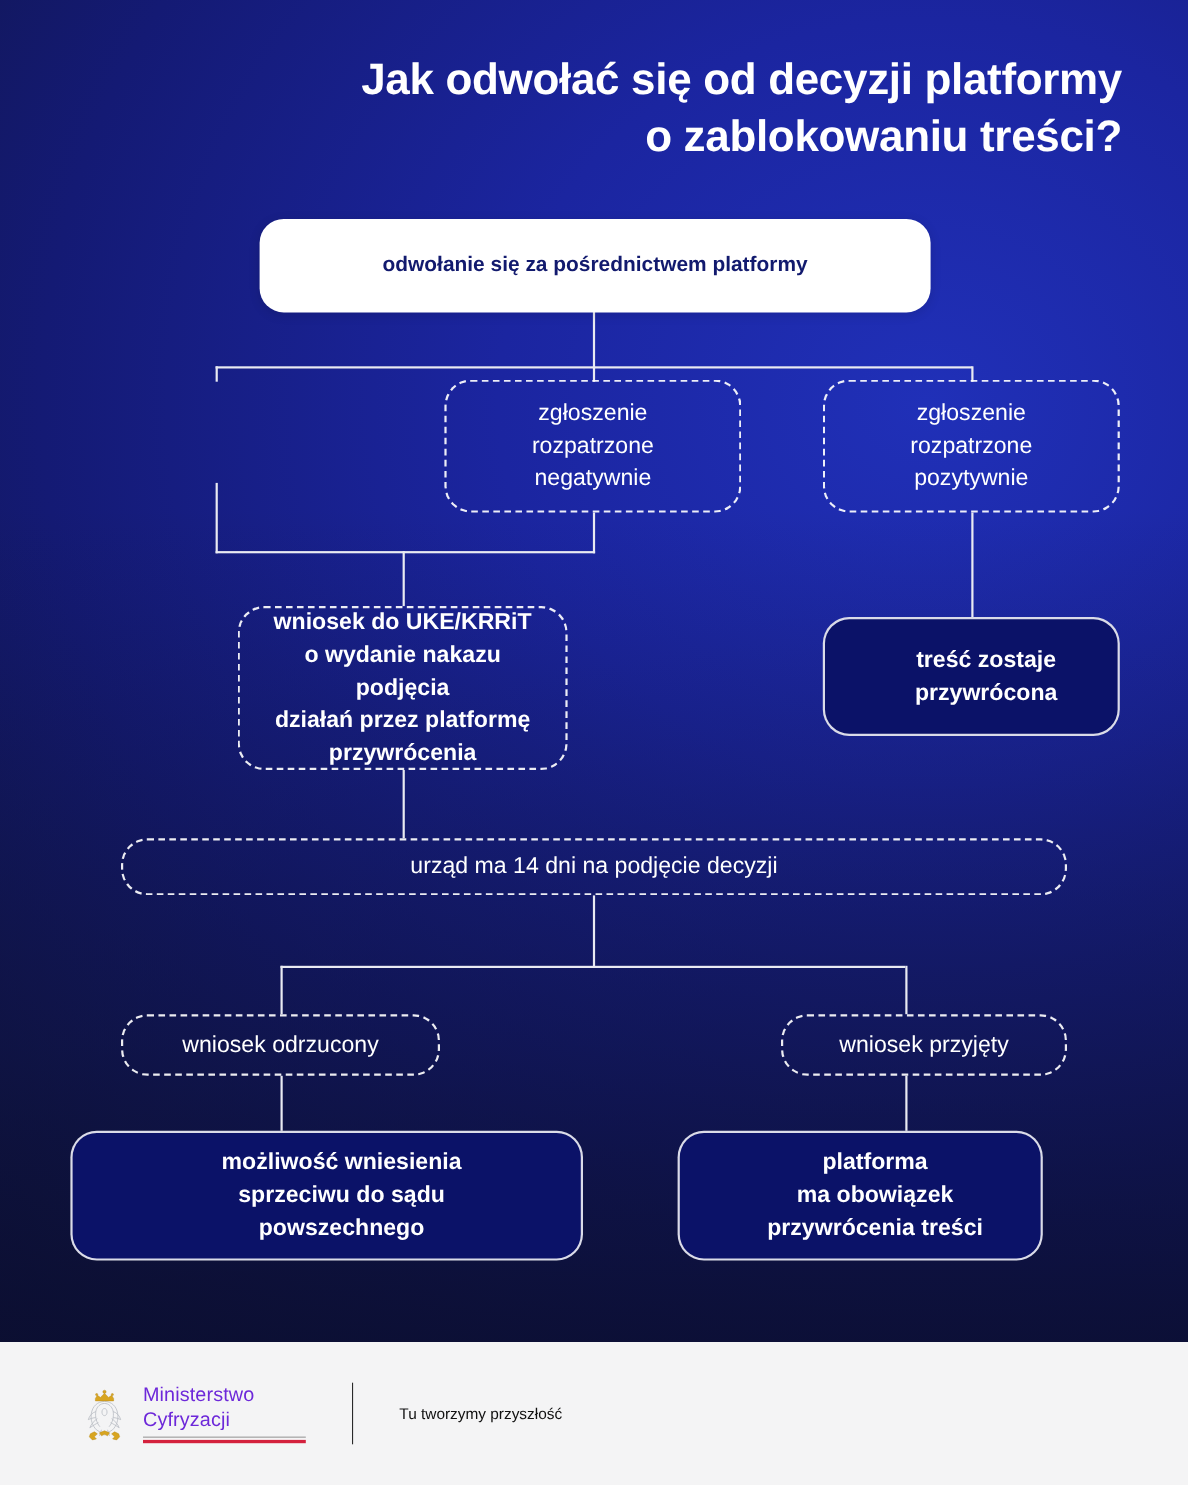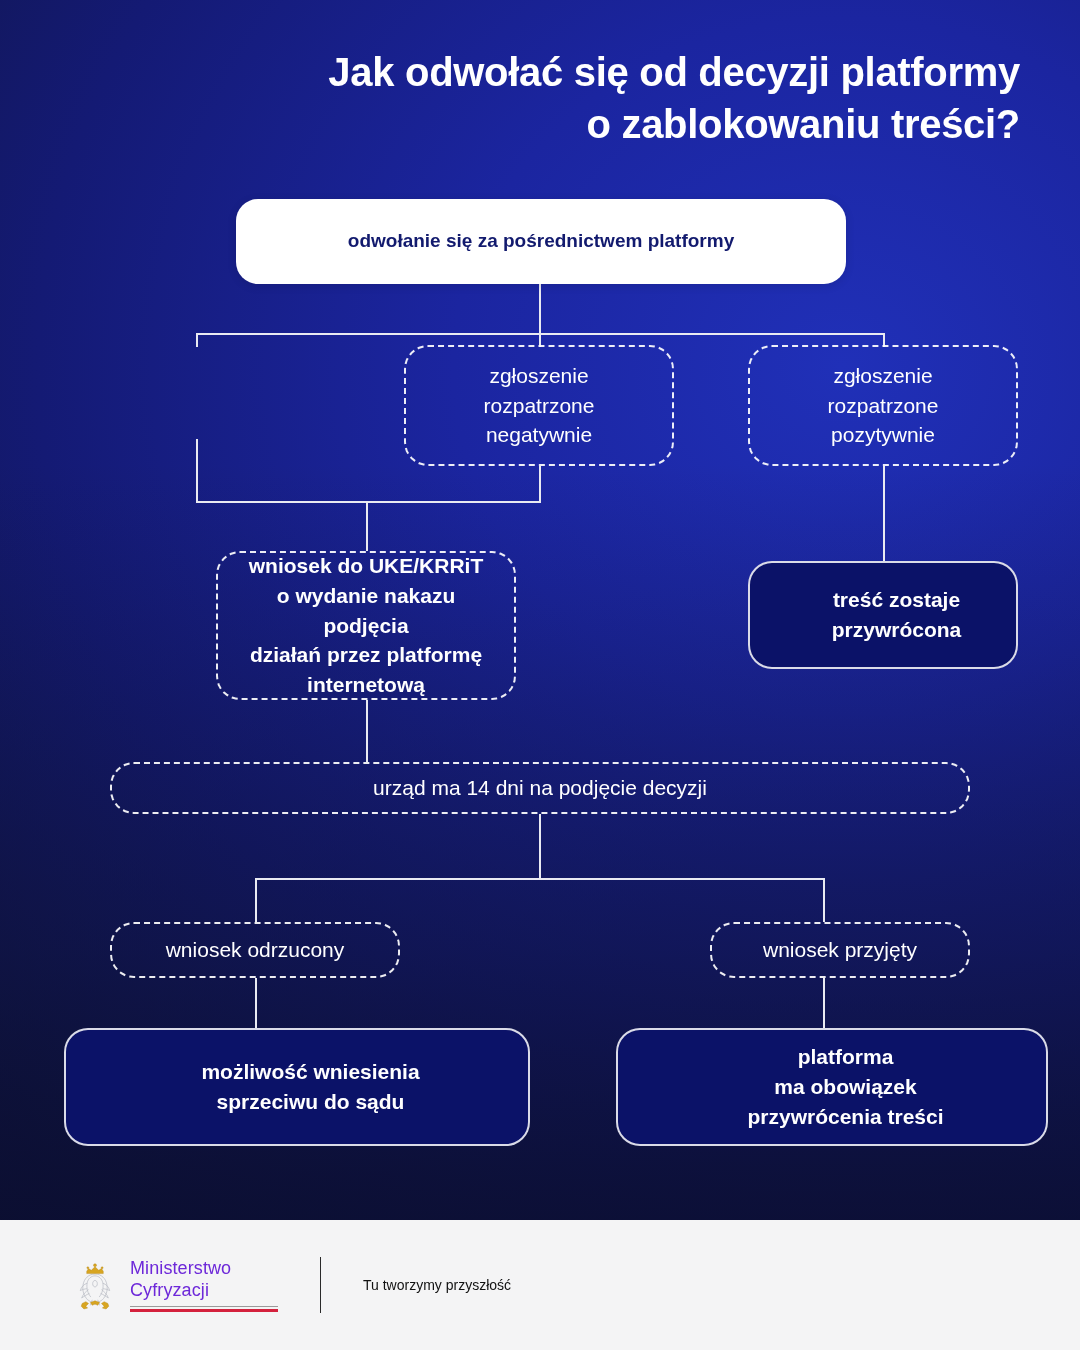--- a/index.html
+++ b/index.html
@@ -156,7 +156,7 @@
       <span>wniosek do UKE/KRRiT</span>
       <span>o wydanie nakazu podjęcia</span>
       <span>działań przez platformę</span>
-      <span>internetową</span>
+      <span>przywrócenia</span>
     </span>
   </div>
 

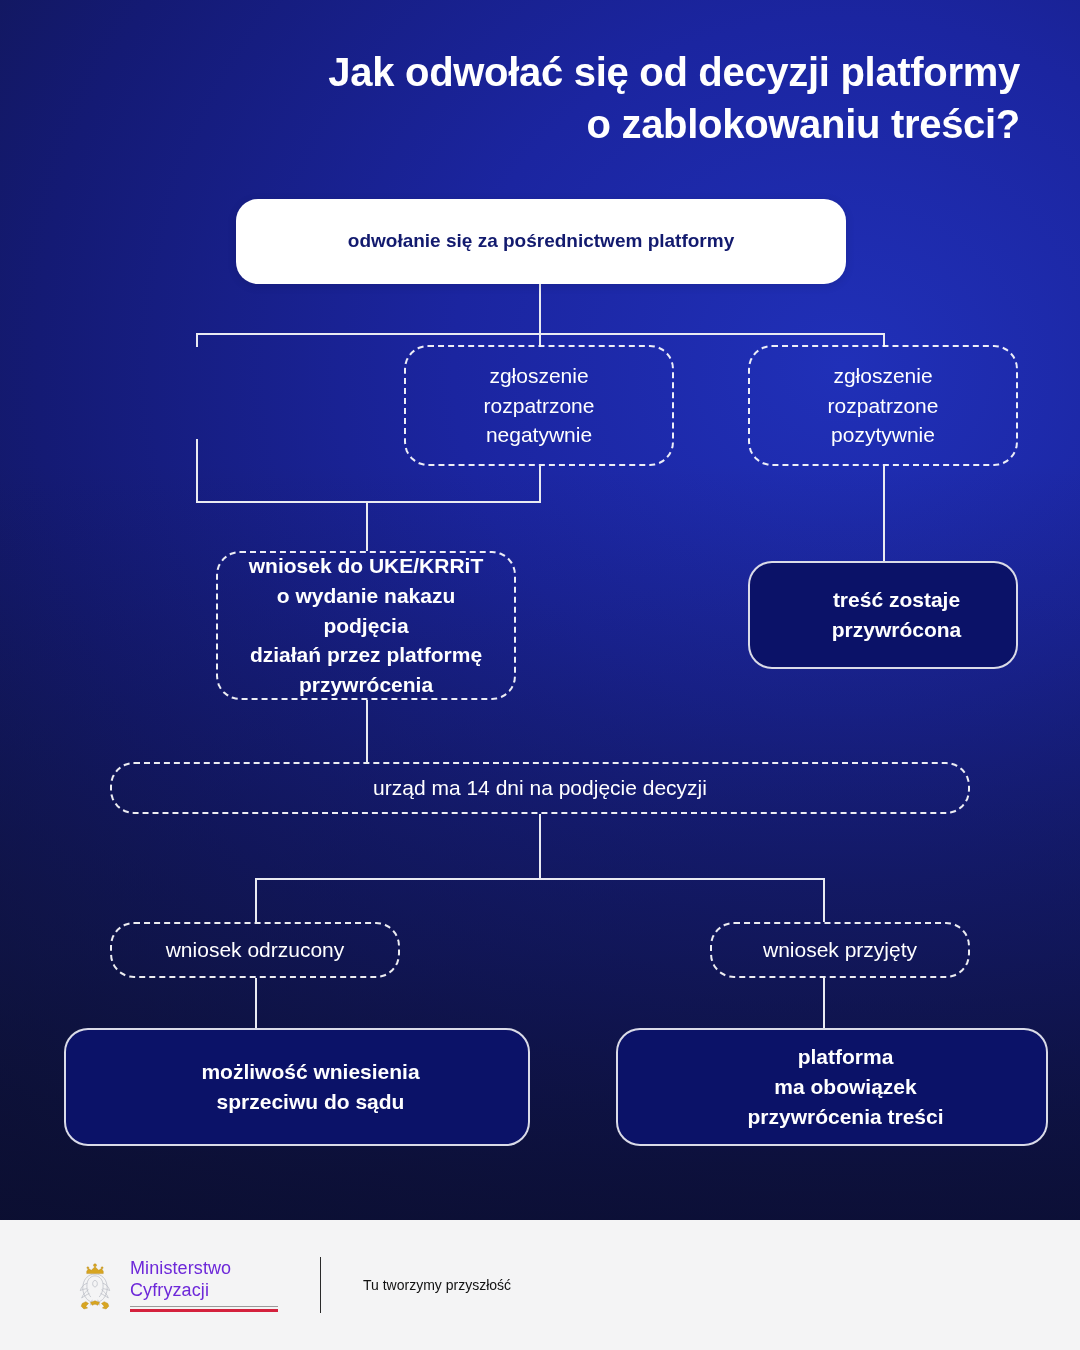--- a/index.html
+++ b/index.html
@@ -186,7 +186,7 @@
     </span>
   </div>
 
-  <div class="node node-solid" style="left:616px;top:1028px;width:432px;height:118px;">
+  <div class="node node-solid" style="left:616px;top:1028px;width:332px;height:118px;">
     <span class="txt">
       <span>platforma</span>
       <span>ma obowiązek</span>

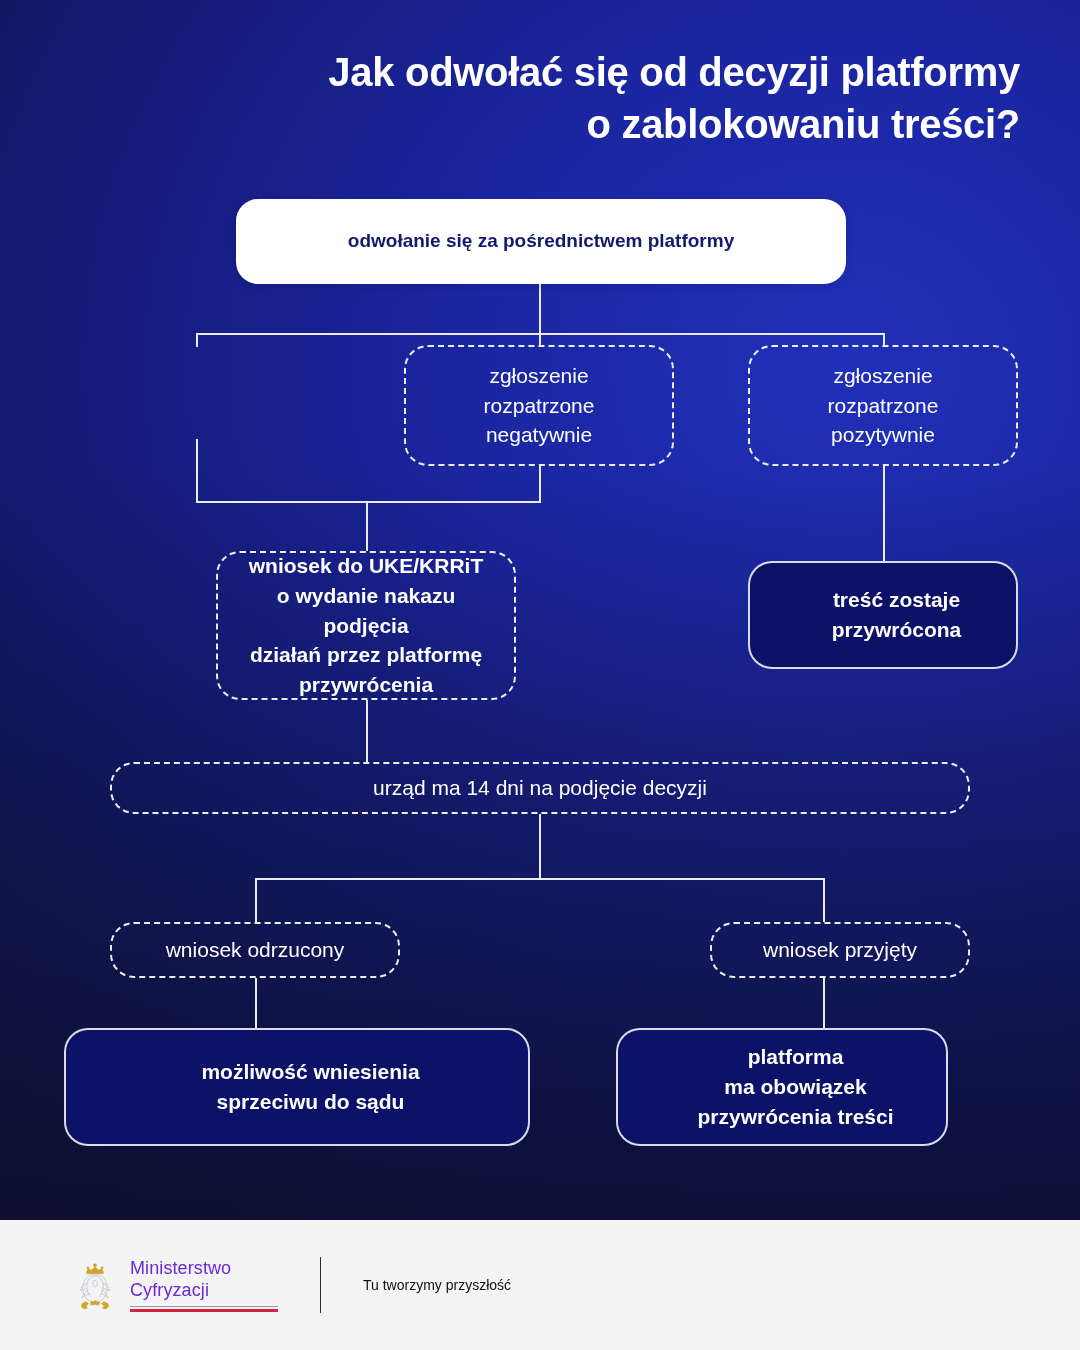--- a/index.html
+++ b/index.html
@@ -183,6 +183,7 @@
     <span class="txt">
       <span>możliwość wniesienia</span>
       <span>sprzeciwu do sądu</span>
+      <span>powszechnego</span>
     </span>
   </div>
 

